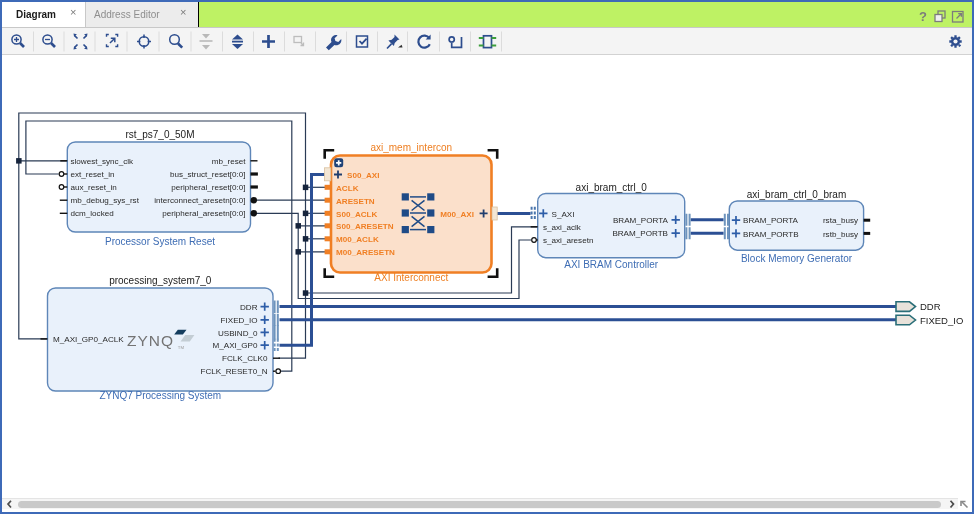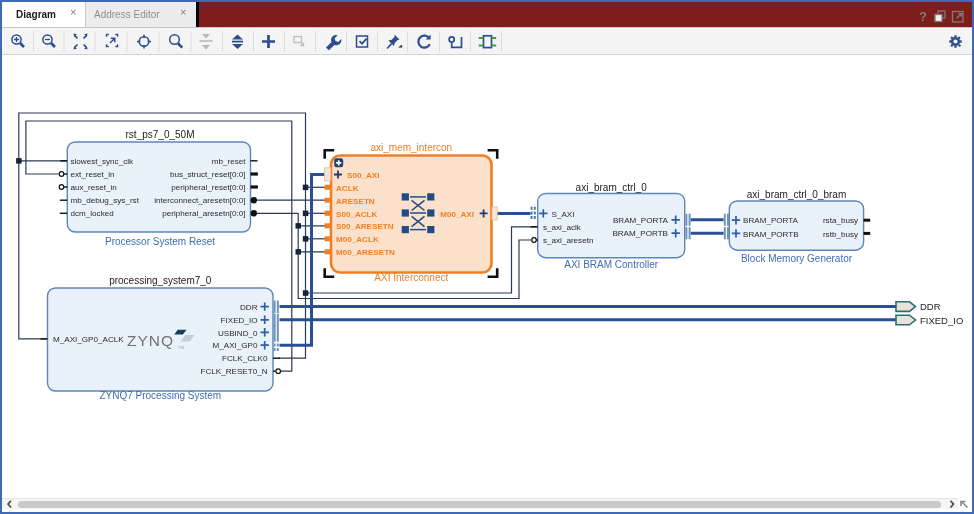--- a/index.html
+++ b/index.html
@@ -6,7 +6,7 @@
   body{width:974px;height:514px;overflow:hidden;font-family:"Liberation Sans",sans-serif;}
   #win{position:absolute;left:0;top:0;width:974px;height:514px;background:#ffffff;border:2px solid #3e6ab8;box-sizing:border-box;}
   
-  #tabbar{position:absolute;left:2px;top:2px;width:970px;height:26px;background:#7f1d1d;border-bottom:1px solid #c8c8c8;box-sizing:border-box;}
+  #tabbar{position:absolute;left:2px;top:2px;width:970px;height:26px;background:#bef264;border-bottom:1px solid #c8c8c8;box-sizing:border-box;}
   .tab{position:absolute;top:0;height:25px;box-sizing:border-box;}
   #tab1{left:0;width:84px;background:#ffffff;border-right:1px solid #c8c8c8;}
   #tab2{left:84px;width:113px;background:#ececec;border-right:3px solid #000000;}

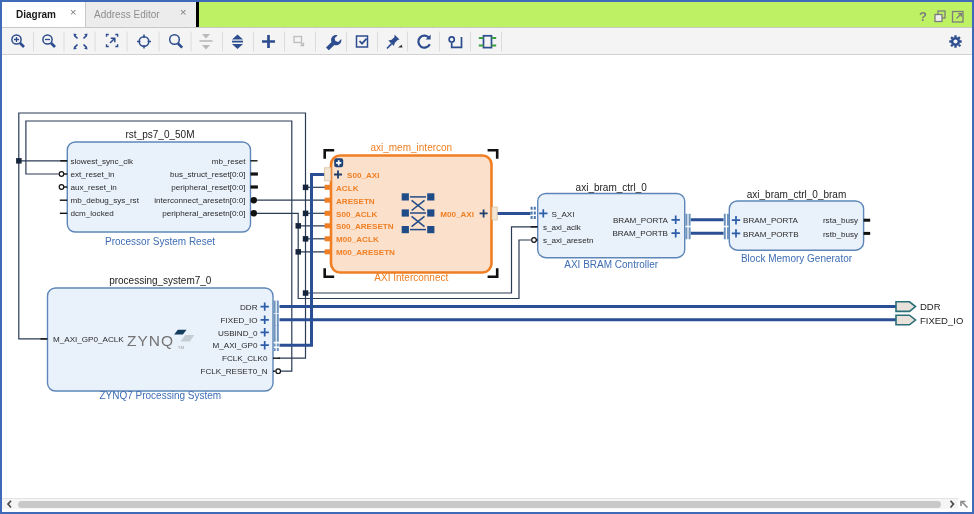--- a/index.html
+++ b/index.html
@@ -9,7 +9,7 @@
   #tabbar{position:absolute;left:2px;top:2px;width:970px;height:26px;background:#bef264;border-bottom:1px solid #c8c8c8;box-sizing:border-box;}
   .tab{position:absolute;top:0;height:25px;box-sizing:border-box;}
   #tab1{left:0;width:84px;background:#ffffff;border-right:1px solid #c8c8c8;}
-  #tab2{left:84px;width:113px;background:#ececec;border-right:3px solid #000000;}
+  #tab2{left:84px;width:113px;background:#ececec;border-right:1px solid #000000;}
   .tabtxt{position:absolute;top:7px;font-size:10px;}
   #tab1 .tabtxt{left:14px;font-weight:bold;color:#1b1b1b;}
   #tab2 .tabtxt{left:8px;color:#8e8e8e;}

